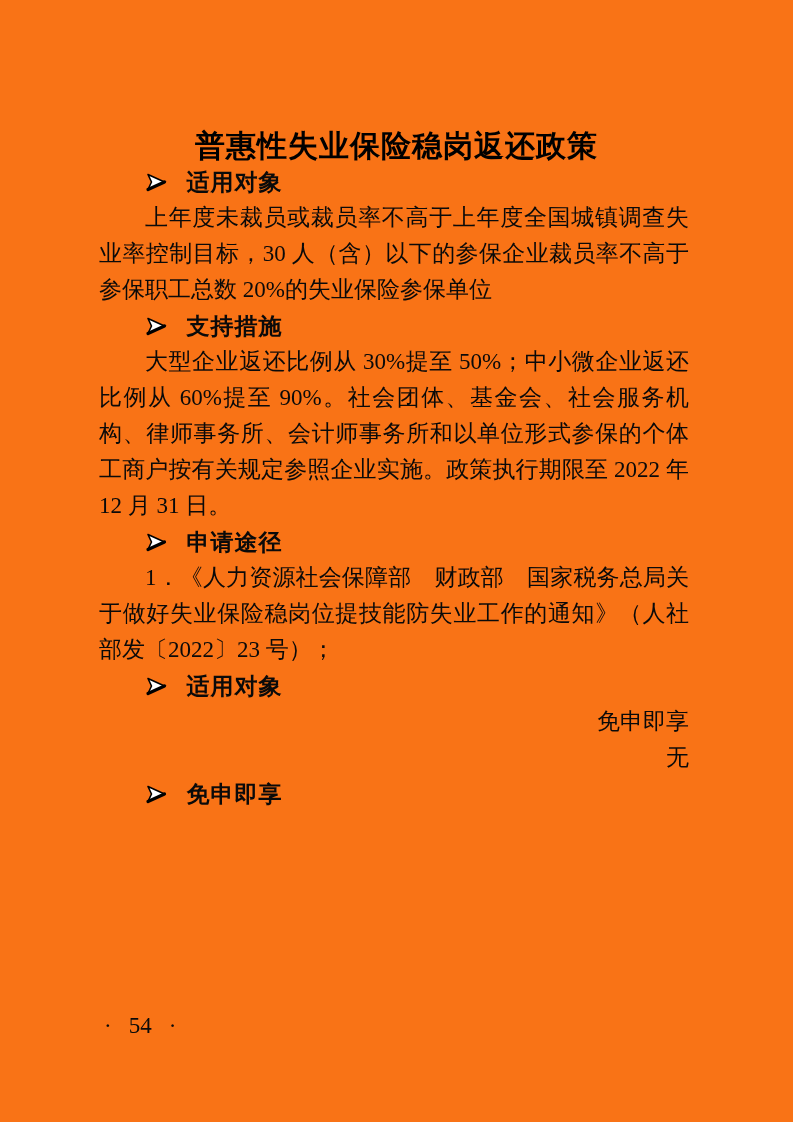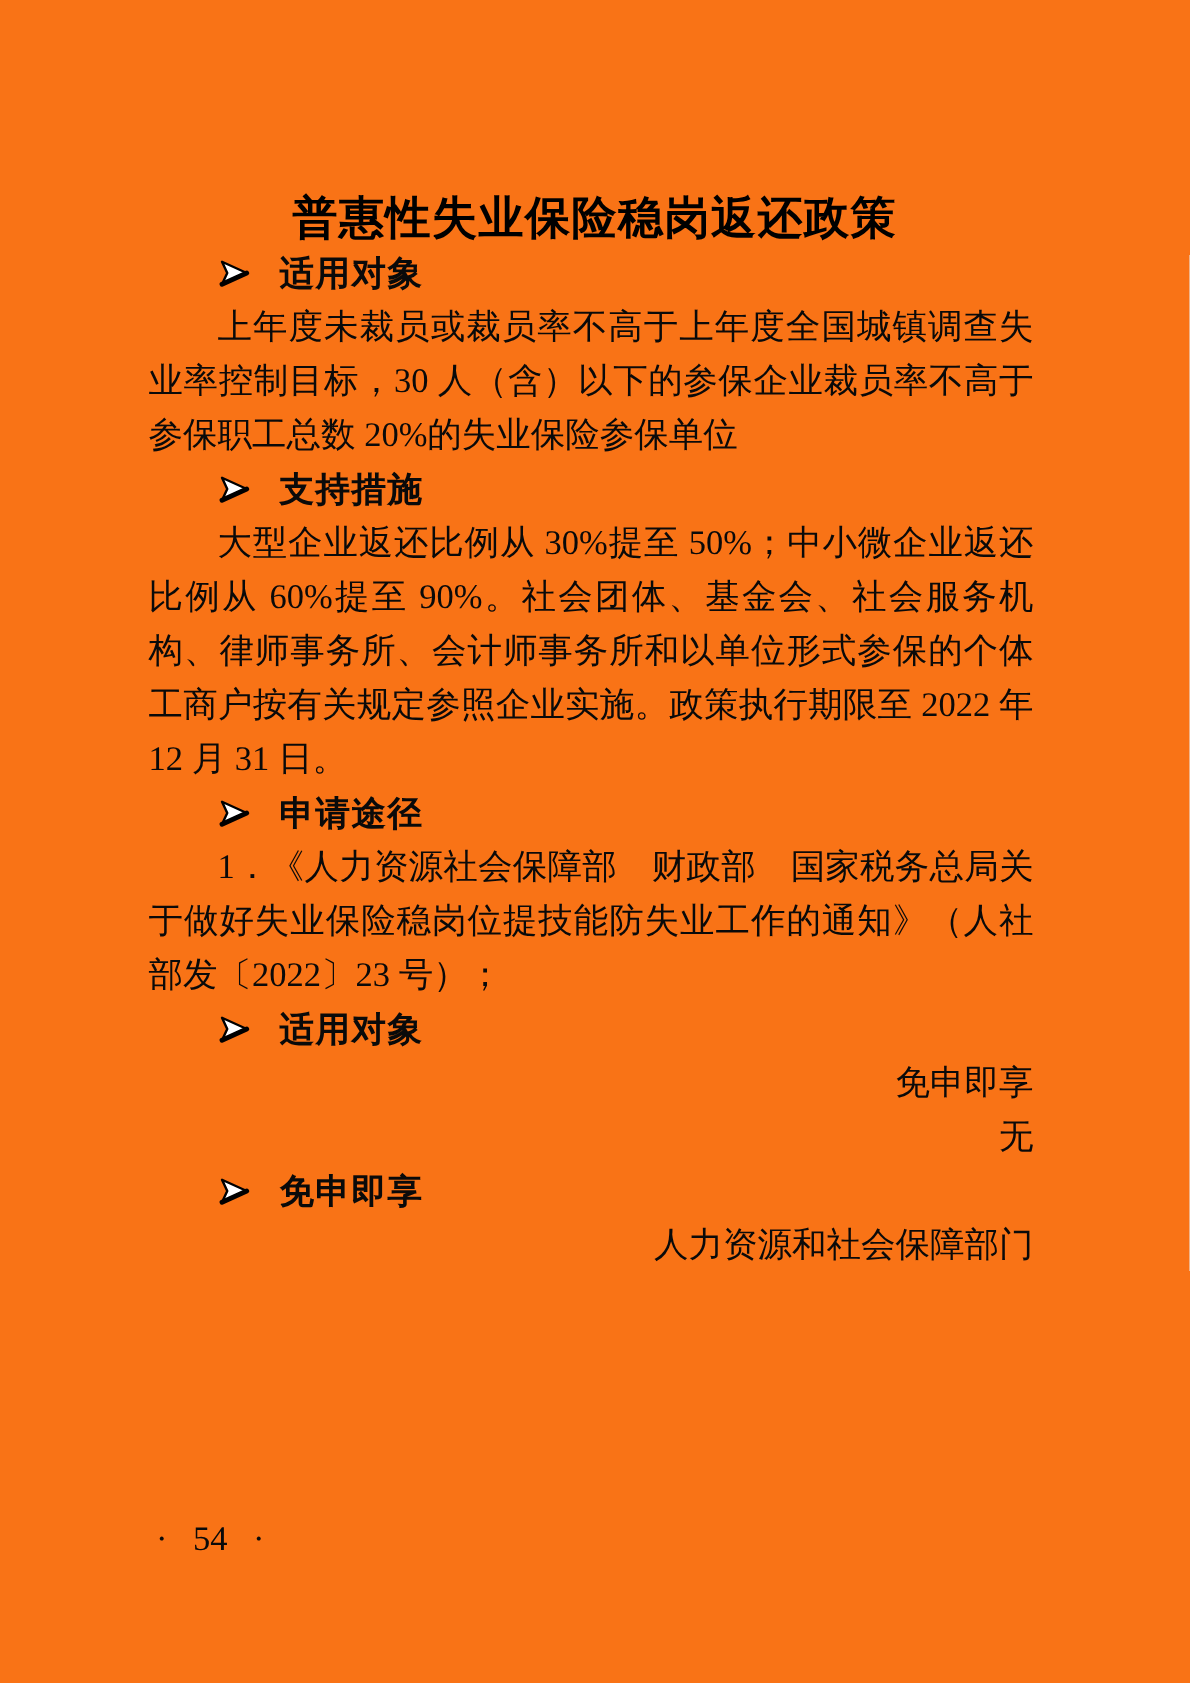--- a/index.html
+++ b/index.html
@@ -145,7 +145,6 @@
         </span>
         <span class="heading-label">免申即享</span>
       </div>
-      <p class="para flush">人力资源和社会保障部门</p>
     </div>
 
   </div>

